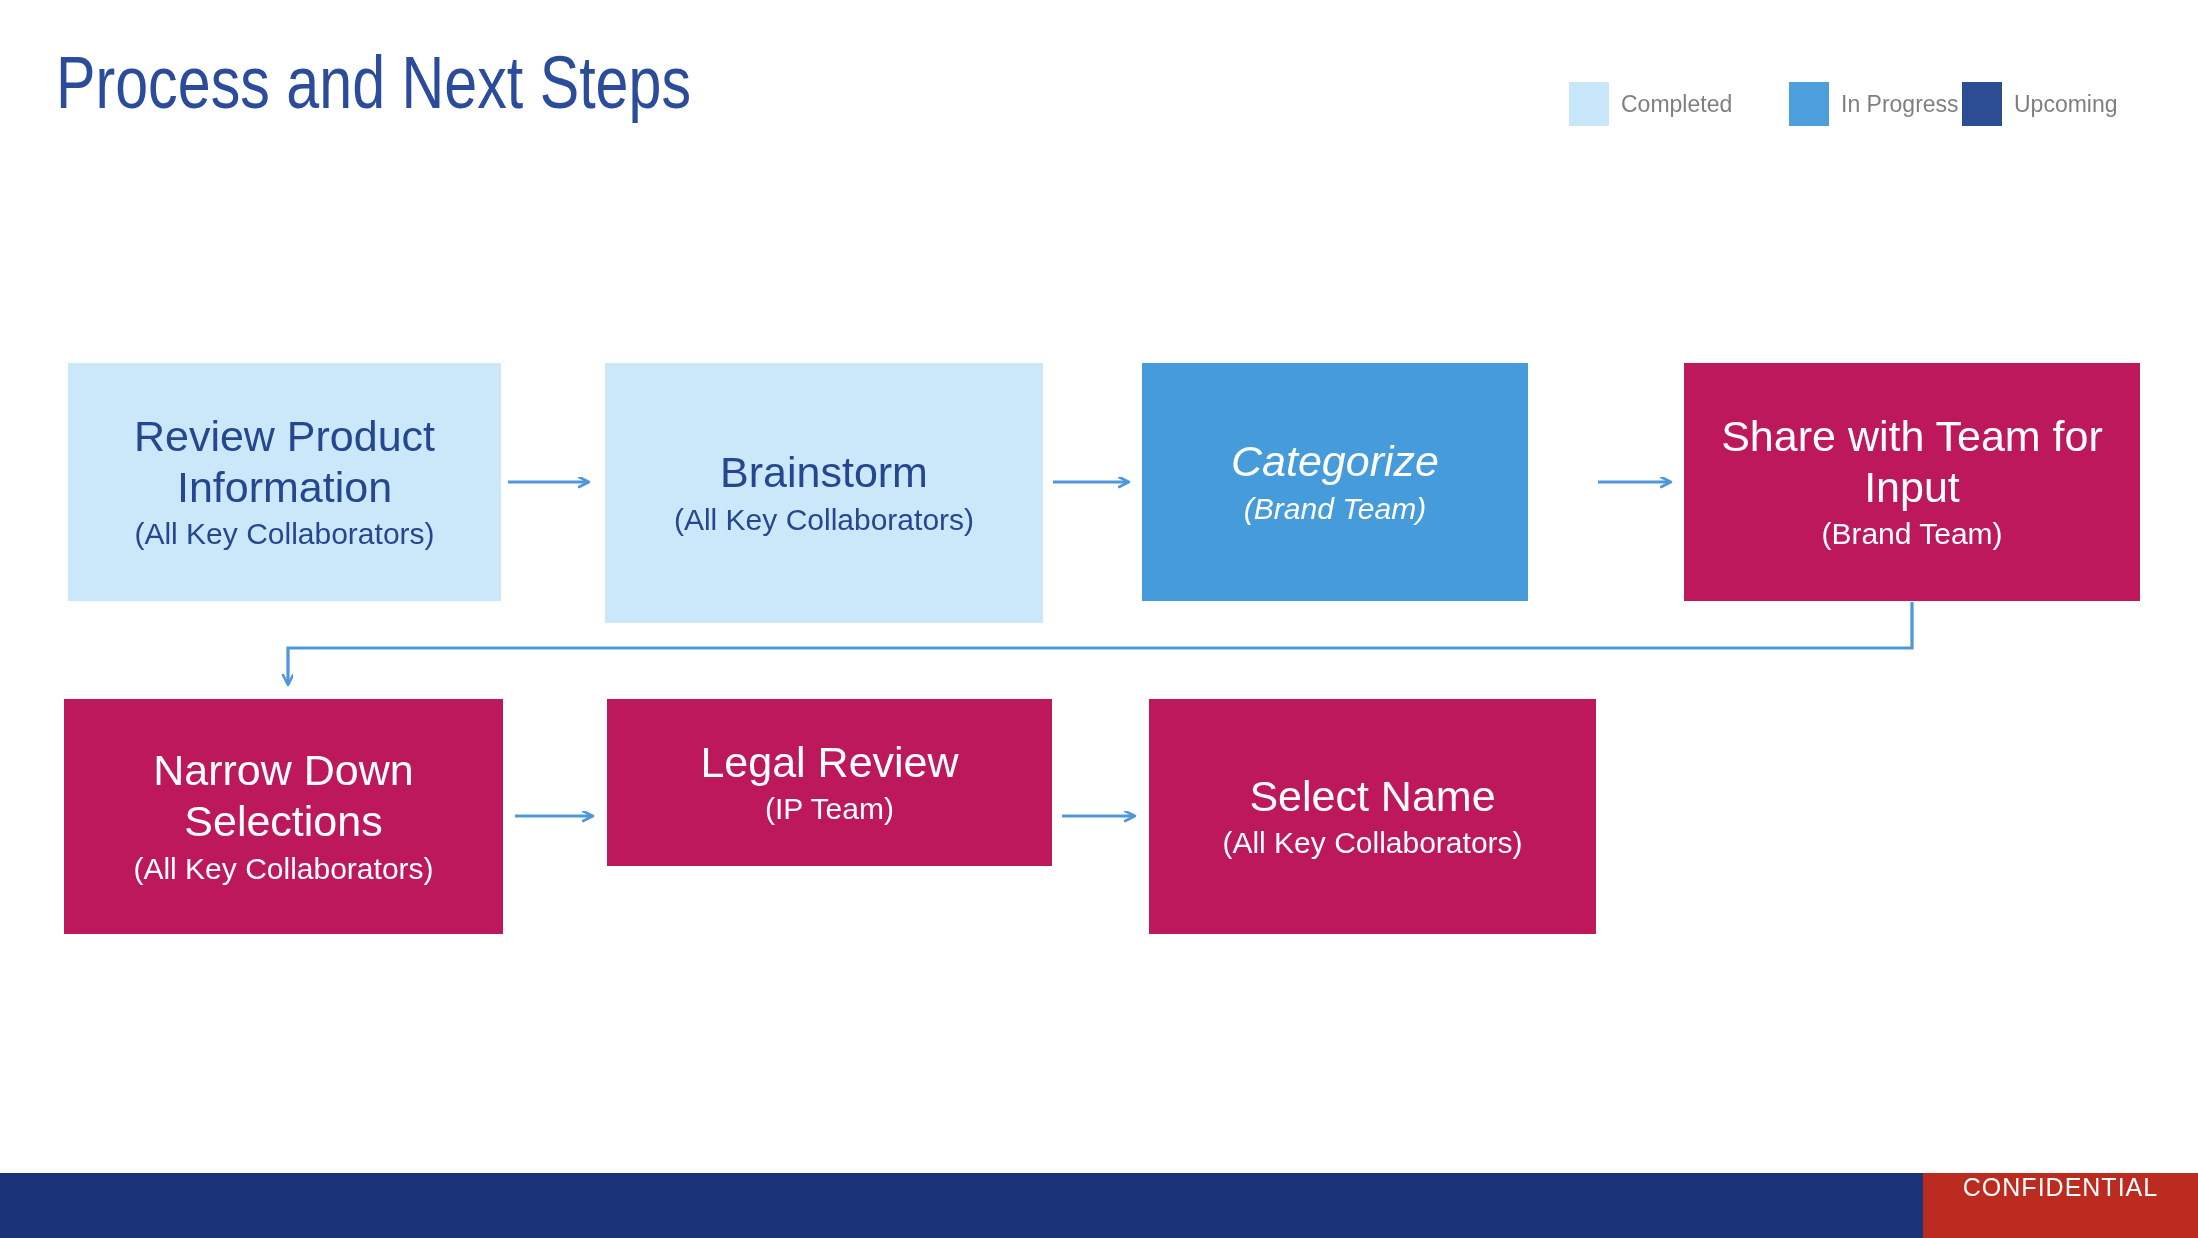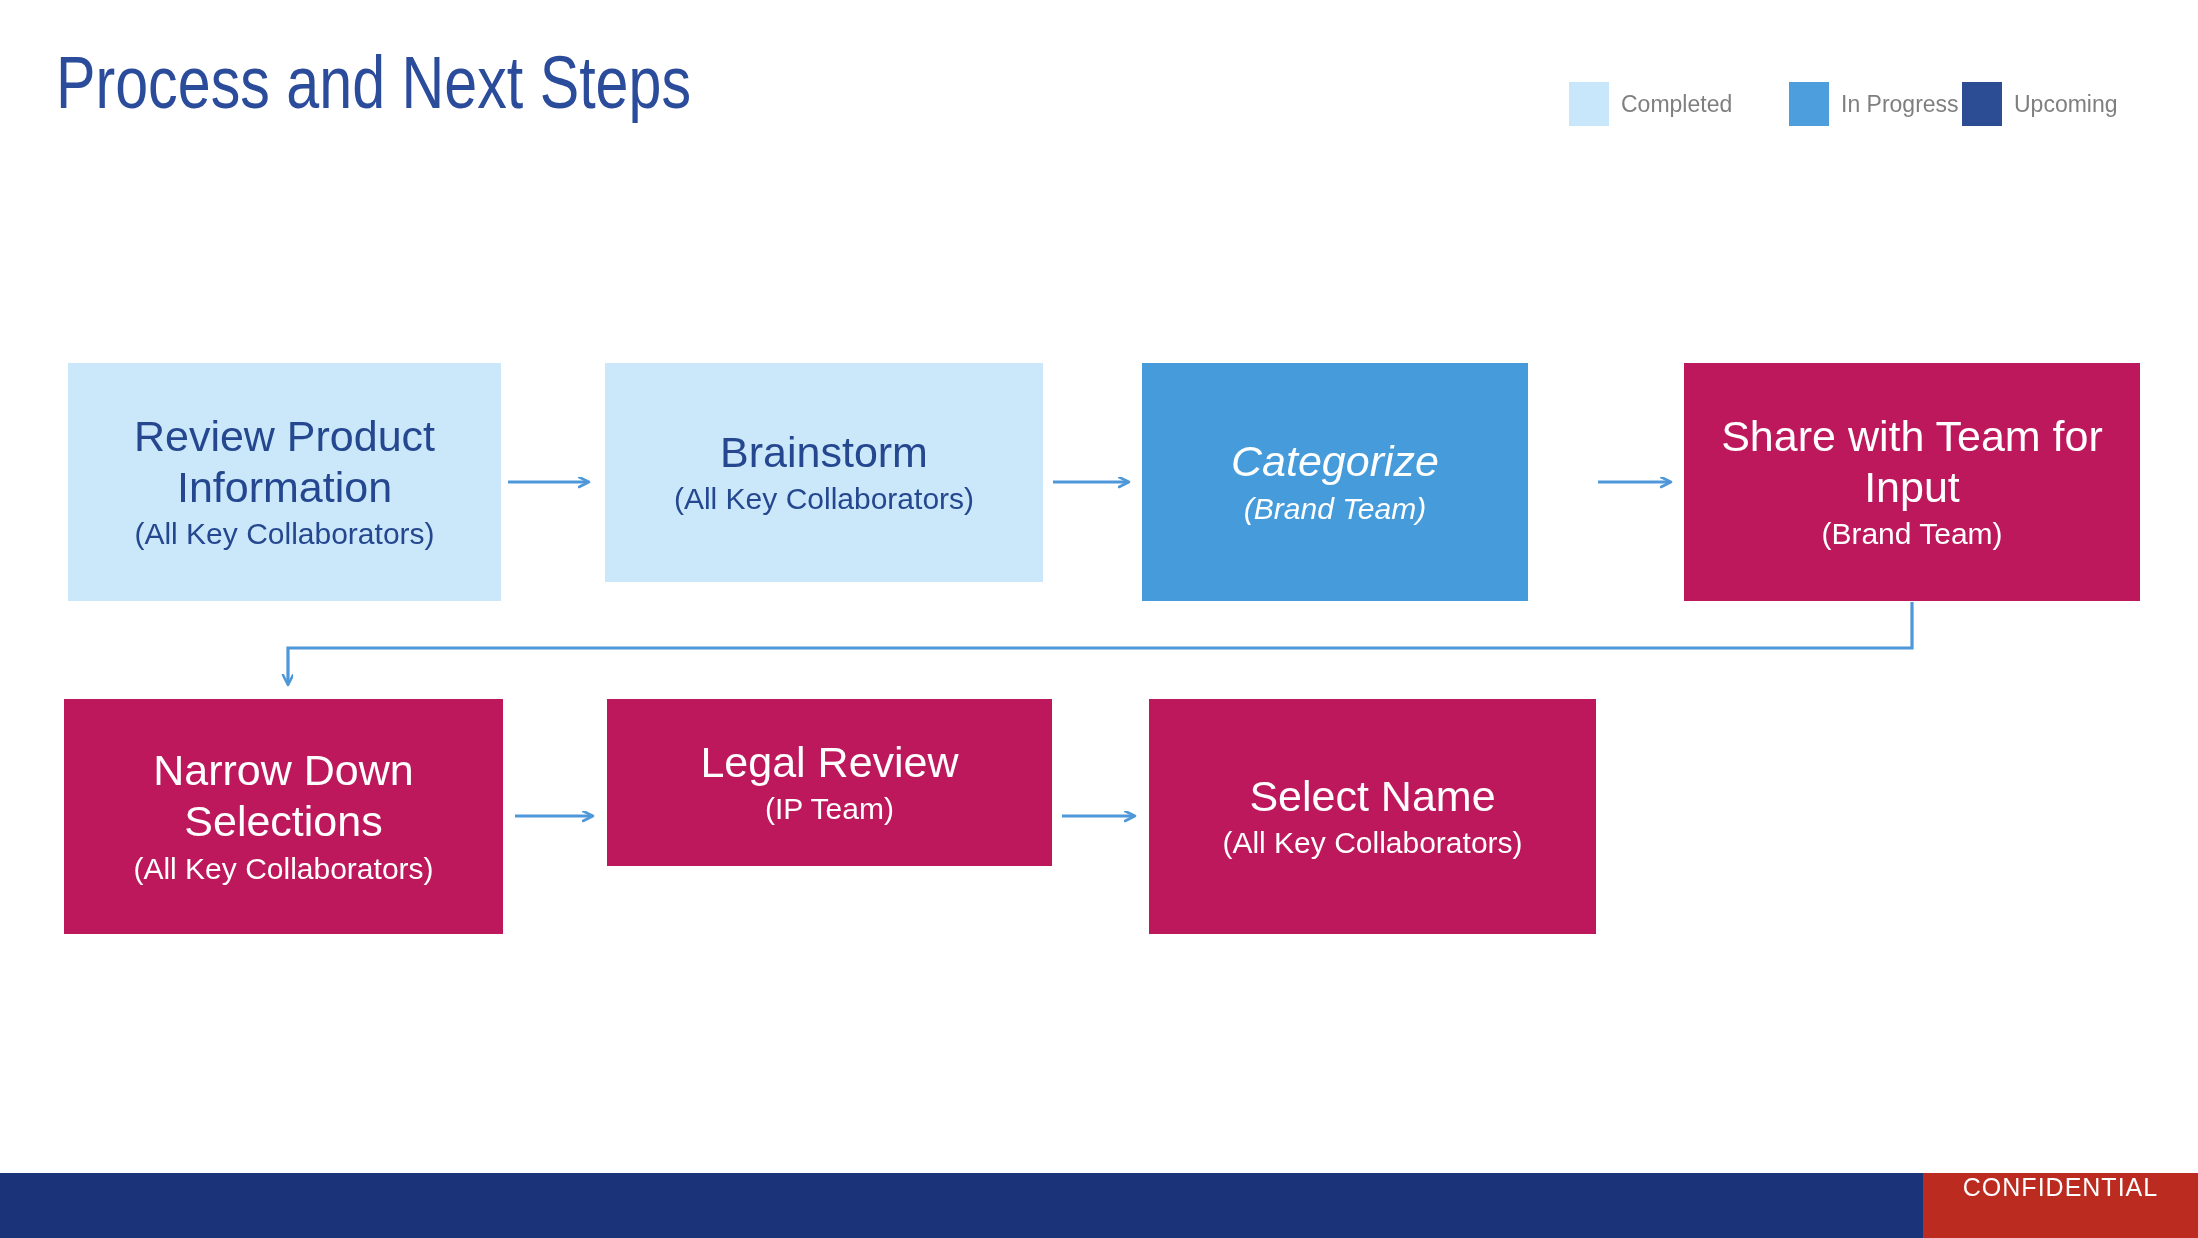--- a/index.html
+++ b/index.html
@@ -81,7 +81,7 @@
     <div class="box-title">Review Product Information</div>
     <div class="box-subtitle">(All Key Collaborators)</div>
   </div>
-  <div class="box status-completed" style="left:605px;top:363px;width:438px;height:219px;">
+  <div class="box status-completed" style="left:605px;top:363px;width:438px;height:260px;">
     <div class="box-title">Brainstorm</div>
     <div class="box-subtitle">(All Key Collaborators)</div>
   </div>

